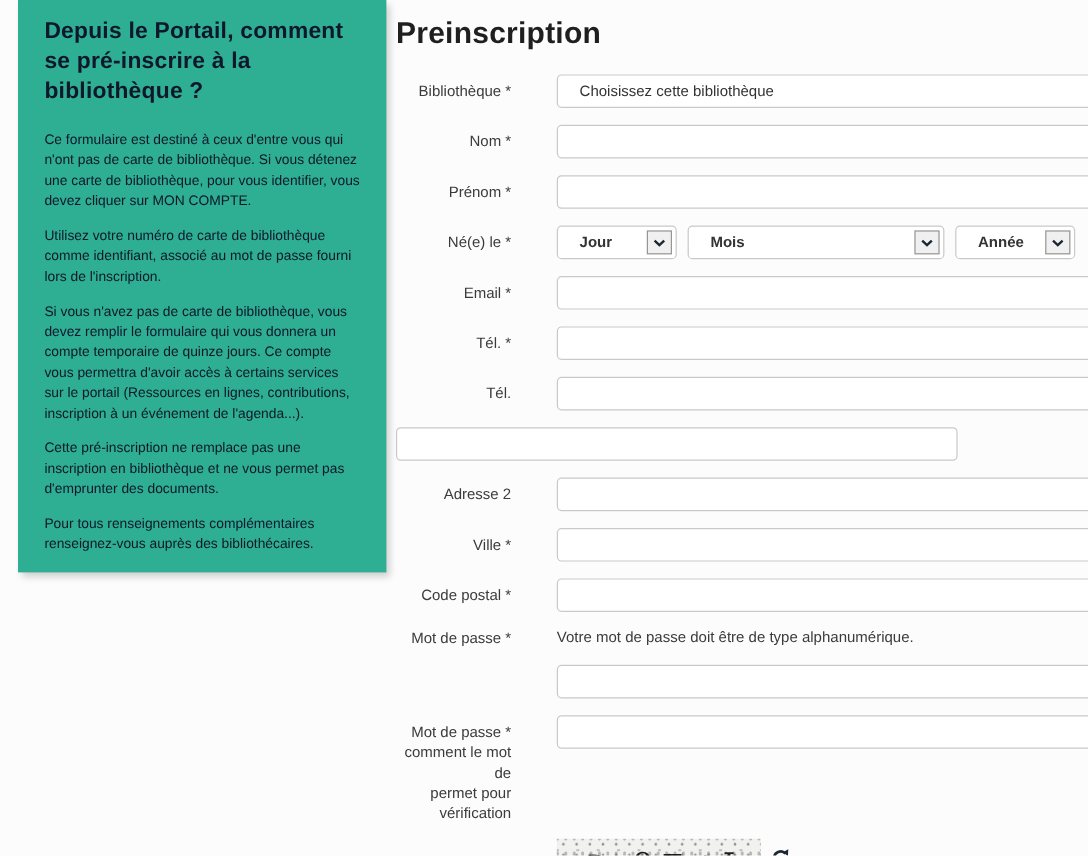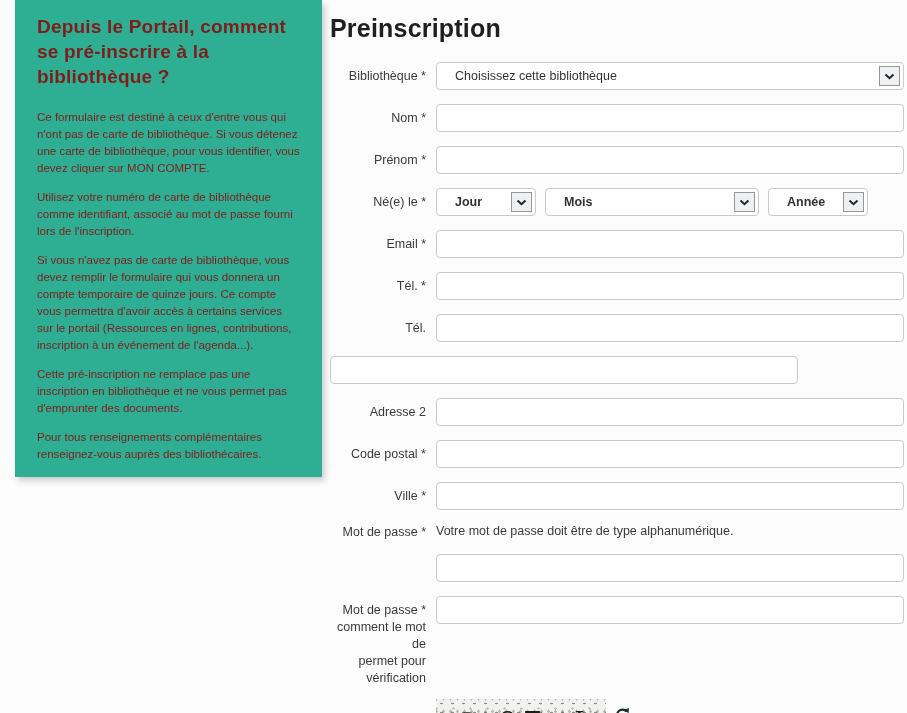--- a/index.html
+++ b/index.html
@@ -14,7 +14,7 @@
     position:absolute;left:15px;top:0;width:307px;box-sizing:border-box;
     padding:14px 22px 14px;
     box-shadow:3px 4px 6px rgba(0,0,0,.18);
-    color:#7f1d1d;
+    color:#0f172a;
   }
   .sidebar h2{
     margin:0 0 20px 0;font-size:19px;line-height:25px;font-weight:700;letter-spacing:.2px;

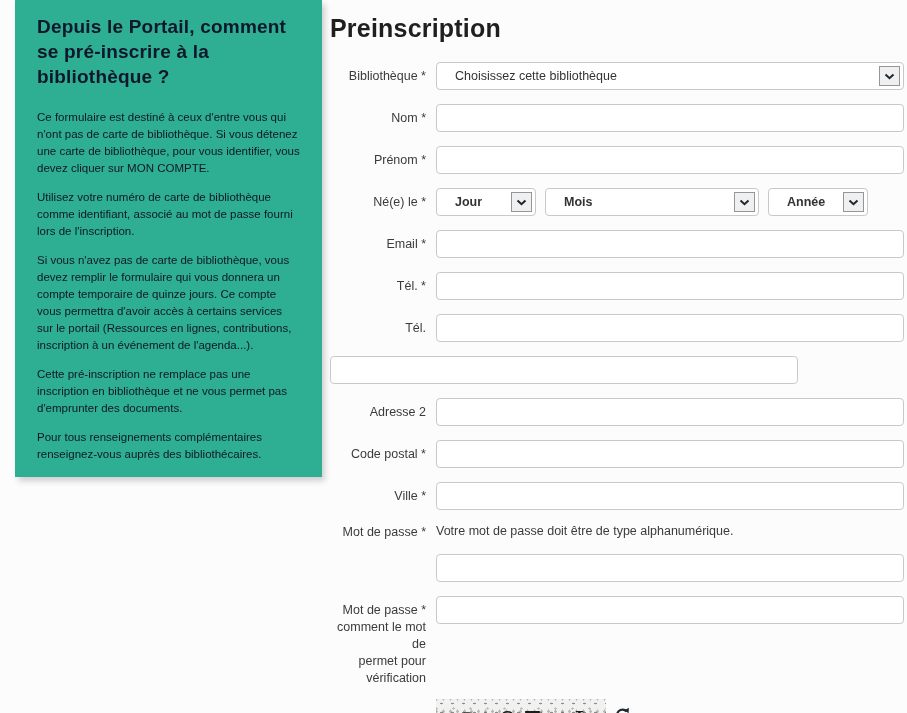--- a/index.html
+++ b/index.html
@@ -28,7 +28,7 @@
   .form-area h1{
     margin:0 0 16px 0;font-size:25px;line-height:36px;font-weight:700;color:#1f1f1f;letter-spacing:.2px;
   }
-  .row{display:flex;margin-bottom:14px;}
+  .row{display:flex;margin-bottom:14px;gap:28px;}
   .lbl{
     flex:none;width:96px;text-align:right;padding-right:10px;
     font-size:12.5px;color:#3b3b3b;line-height:28px;

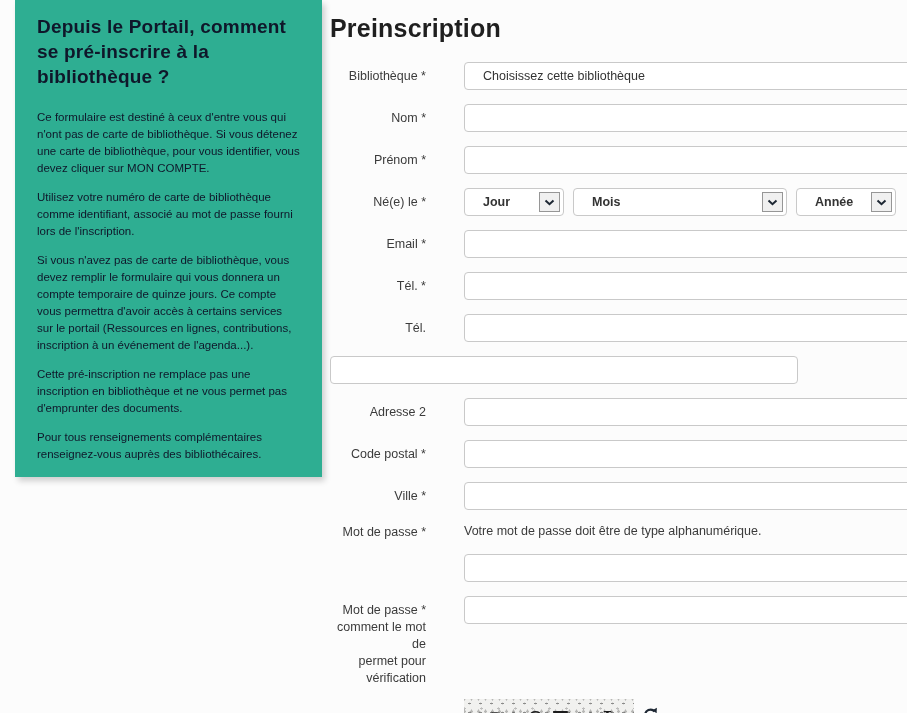--- a/index.html
+++ b/index.html
@@ -183,12 +183,12 @@
   </div>
 
   <div class="row">
+    <div class="lbl">Ville *</div>
+    <div class="ctl"><input class="txt" value="" style=""></div>
+  </div>
+
+  <div class="row">
     <div class="lbl">Code postal *</div>
-    <div class="ctl"><input class="txt" value="" style=""></div>
-  </div>
-
-  <div class="row">
-    <div class="lbl">Ville *</div>
     <div class="ctl"><input class="txt" value="" style=""></div>
   </div>
 

